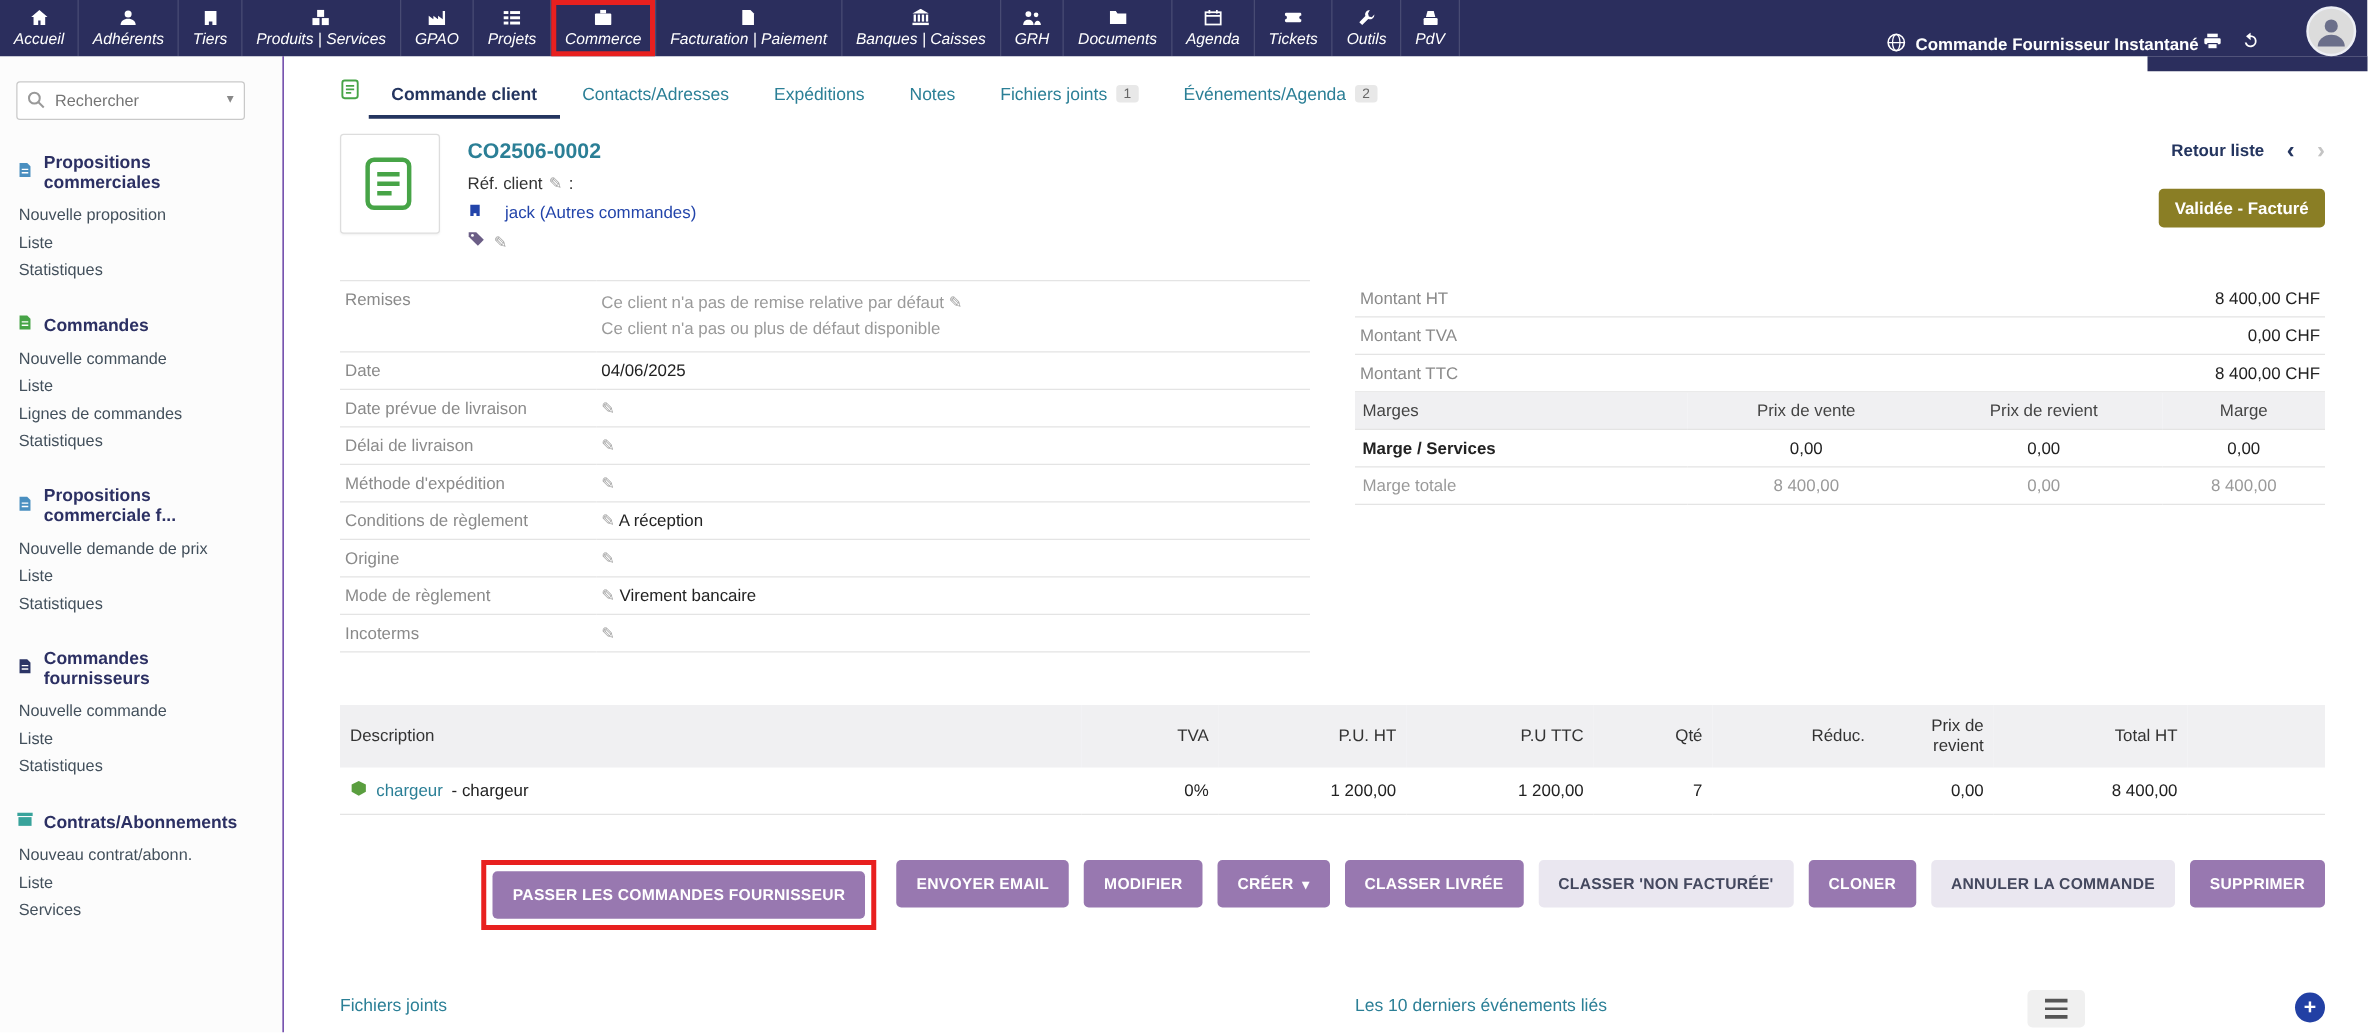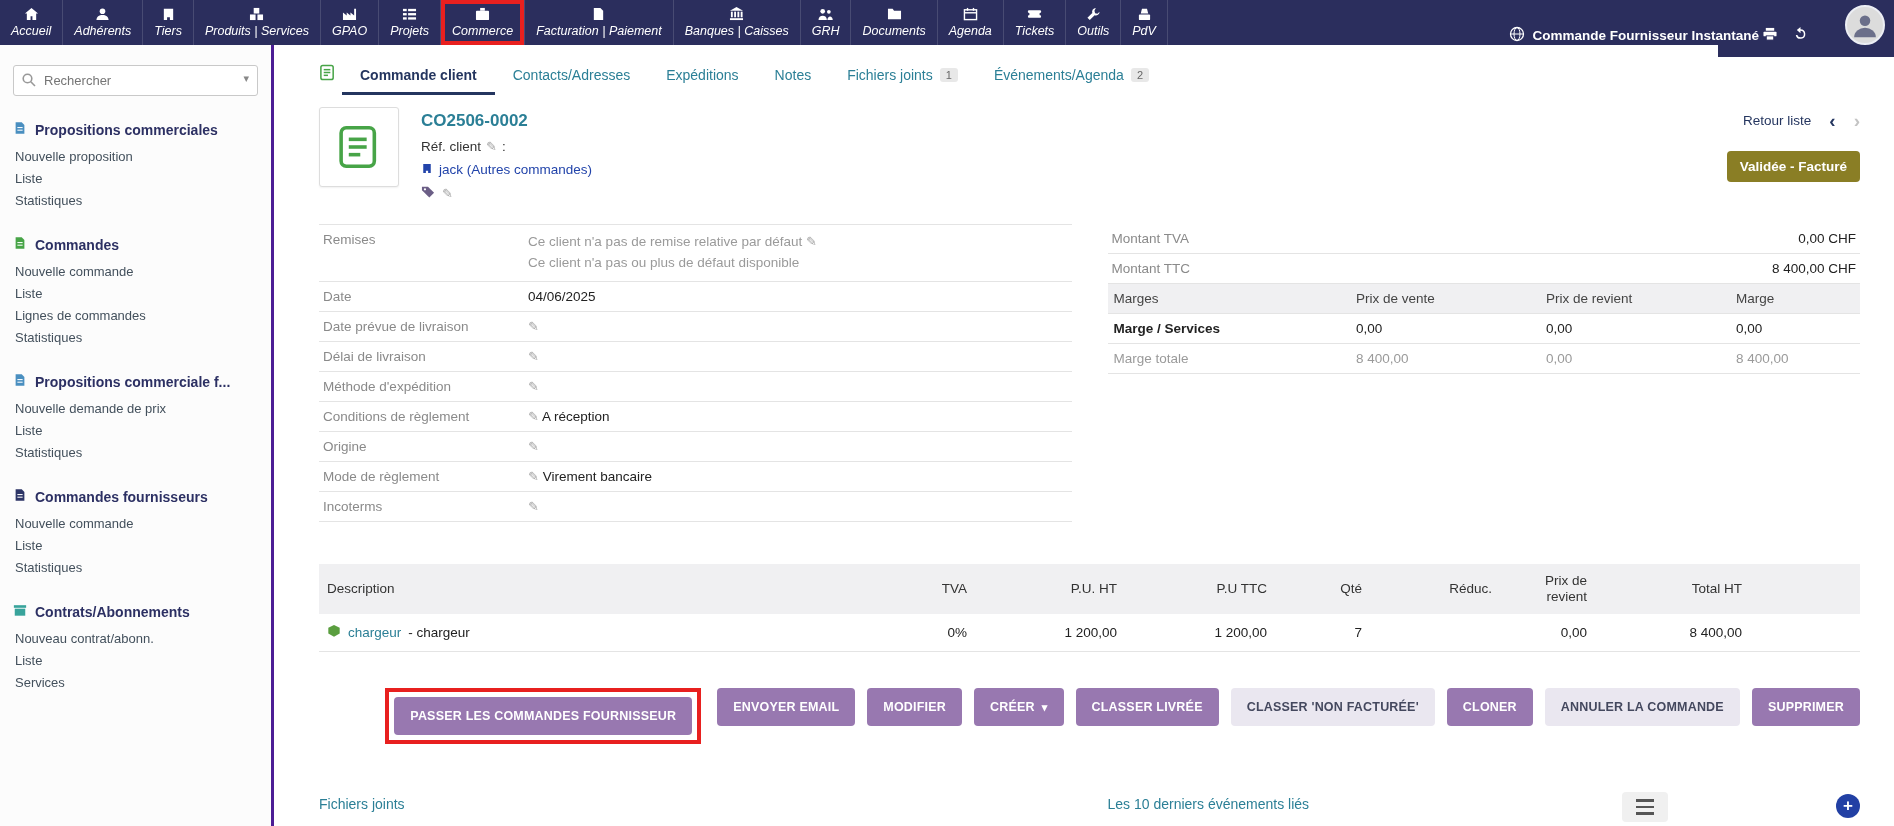--- a/index.html
+++ b/index.html
@@ -25,7 +25,7 @@
 
   
   .layout { display:flex; height:781px; }
-  .sidebar { width:274px; background:#fcfcfc; border-right:3px solid #4c1d95; padding:20px 13px 0 13px; flex:none; }
+  .sidebar { width:227px; background:#fcfcfc; border-right:1px solid #4c1d95; padding:20px 30px 0 13px; flex:none; }
   .main { flex:1; padding:12px 34px 0 45px; position:relative; }
 
   

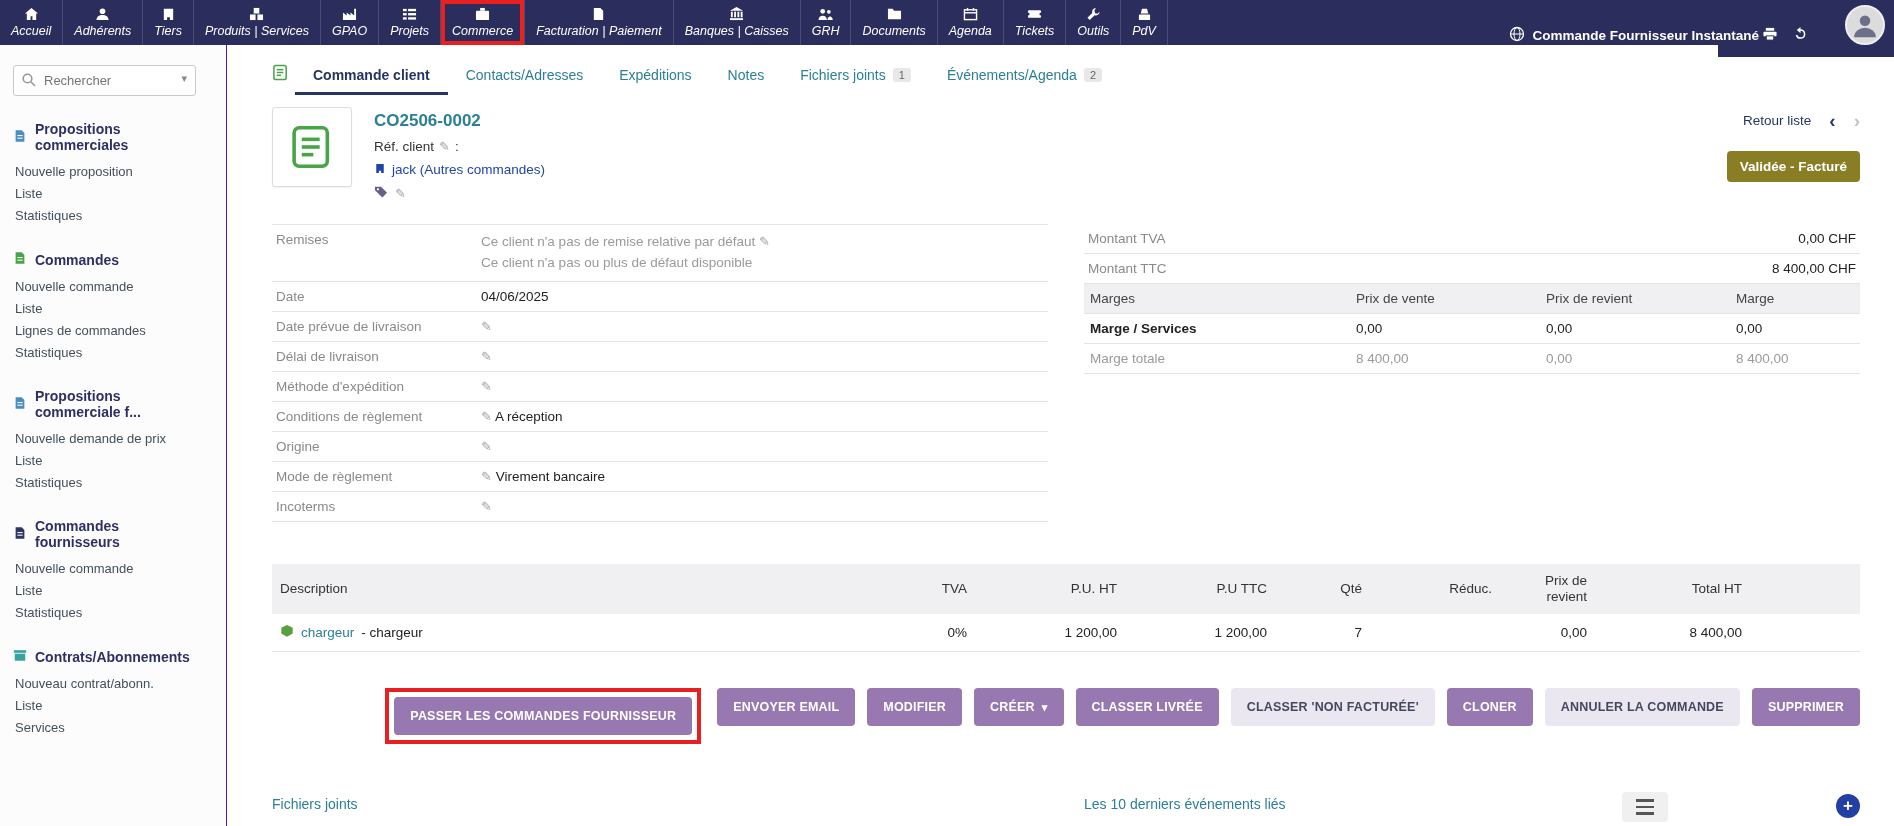--- a/index.html
+++ b/index.html
@@ -60,7 +60,7 @@
   .pencil { color:#a2a2a2; font-size:13px; cursor:pointer; }
   .order-right { margin-left:auto; text-align:right; padding-top:4px; }
   .nav-links { display:flex; align-items:center; gap:18px; justify-content:flex-end; }
-  .retour { color:#24355f; font-weight:normal; font-size:13.5px; cursor:pointer; }
+  .retour { color:#24355f; font-weight:bold; font-size:13.5px; cursor:pointer; }
   .chev { font-size:19px; font-weight:bold; color:#24355f; cursor:pointer; line-height:1; }
   .chev.dis { color:#c4c4c4; }
   .status-badge { display:inline-block; margin-top:21px; background:#8a7e25; color:#fff; font-weight:bold;

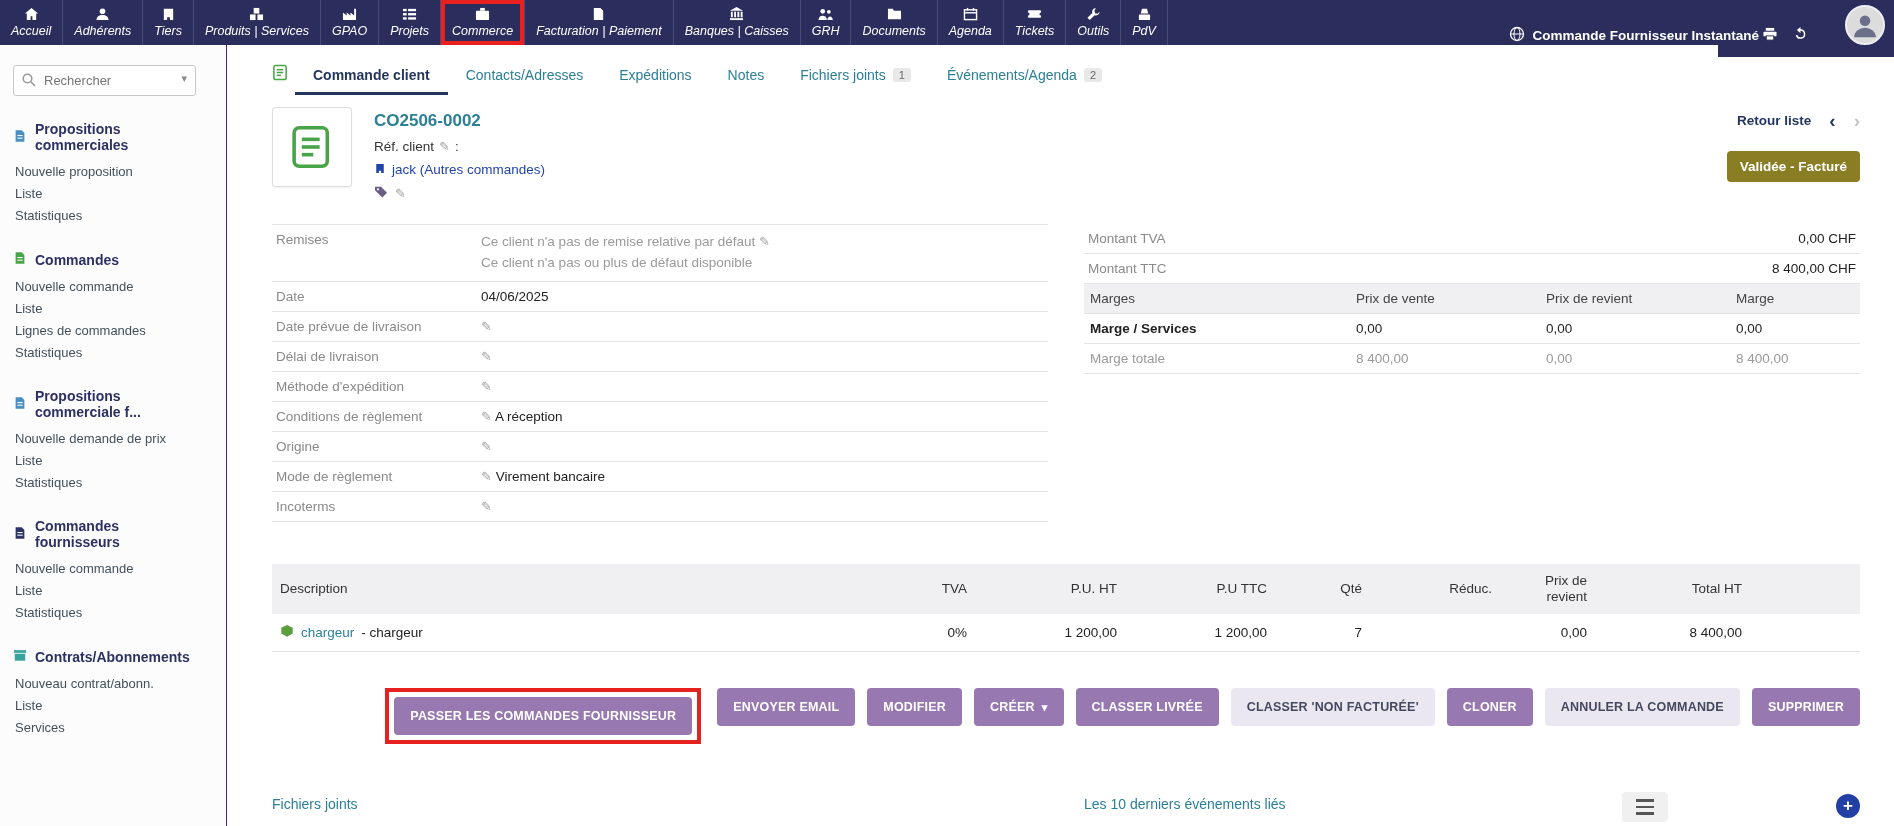--- a/index.html
+++ b/index.html
@@ -55,7 +55,7 @@
   .order-info { margin-left:22px; padding-top:4px; }
   .order-ref { color:#2b7f96; font-weight:bold; font-size:17px; }
   .order-refclient { margin-top:8px; font-size:13.5px; color:#333; display:flex; align-items:center; gap:5px; }
-  .order-customer { margin-top:8px; font-size:13.5px; color:#2244aa; display:flex; align-items:center; gap:6px; cursor:pointer;justify-content:space-between; }
+  .order-customer { margin-top:8px; font-size:13.5px; color:#2244aa; display:flex; align-items:center; gap:18px; cursor:pointer;justify-content:space-between; }
   .order-mini { margin-top:7px; display:flex; align-items:center; gap:7px; }
   .pencil { color:#a2a2a2; font-size:13px; cursor:pointer; }
   .order-right { margin-left:auto; text-align:right; padding-top:4px; }

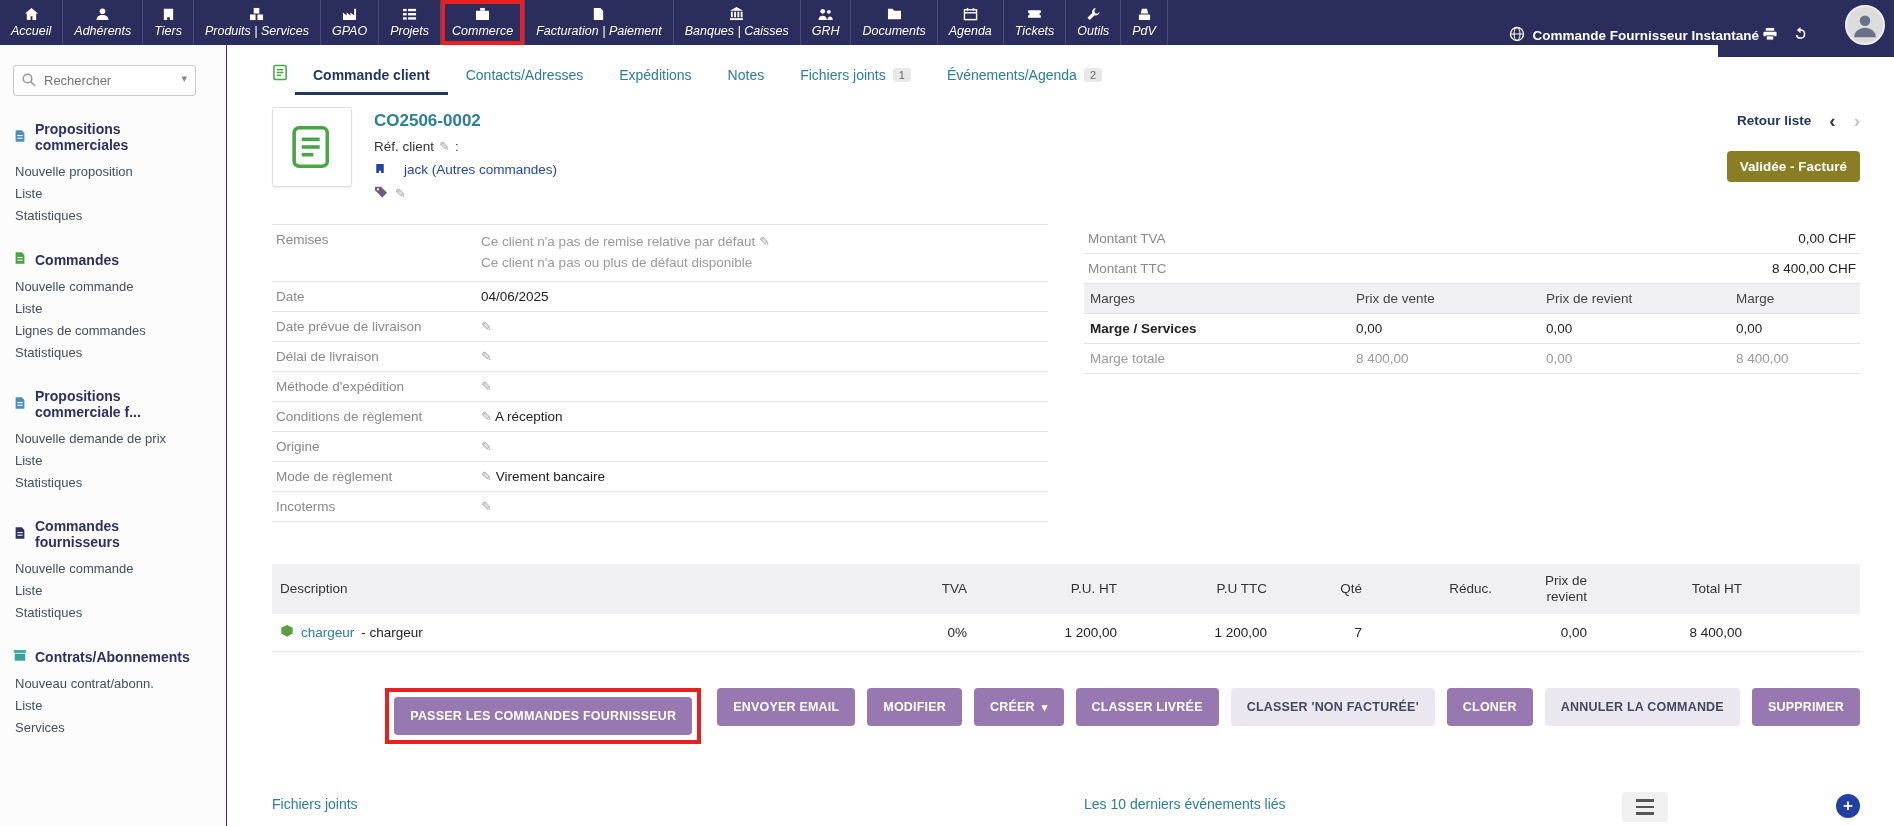--- a/index.html
+++ b/index.html
@@ -508,6 +508,10 @@
       <div class="col">
         <table class="atable">
           <tbody>
+              <tr>
+            <td class="lab"><span>Montant HT</span></td>
+            <td class="num"><span>8 400,00 CHF</span></td>
+          </tr>
           <tr>
             <td class="lab"><span>Montant TVA</span></td>
             <td class="num"><span>0,00 CHF</span></td>

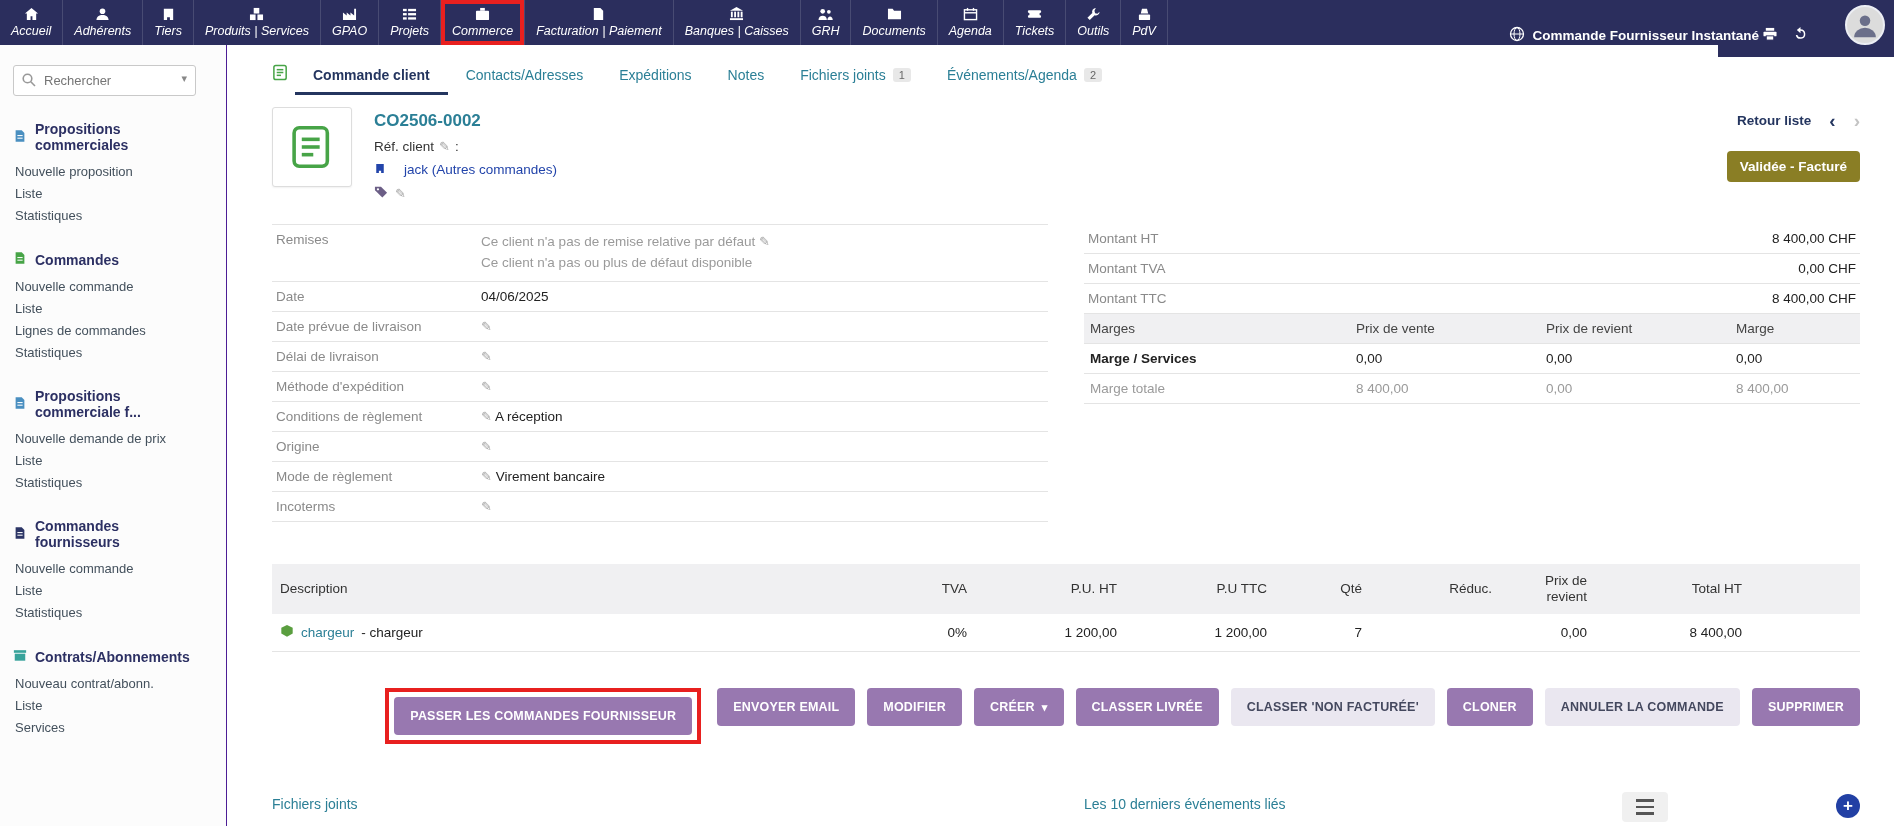--- a/index.html
+++ b/index.html
@@ -82,7 +82,7 @@
   .mtable { margin-top:0; }
   .mtable td { padding:7px 6px; border-bottom:1px solid #e4e4e4; }
   .mtable .mhead td { background:#f0f0f2; color:#444; }
-  .mtable .num { text-align:left; }
+  .mtable .num { text-align:center; }
   .mtable .bold { font-weight:bold; color:#222; }
   .mtable .muted, .mtable .muted td { color:#9a9a9a; }
   .w-sell { width:190px; } .w-cost { width:190px; } .w-marg { width:130px; }

